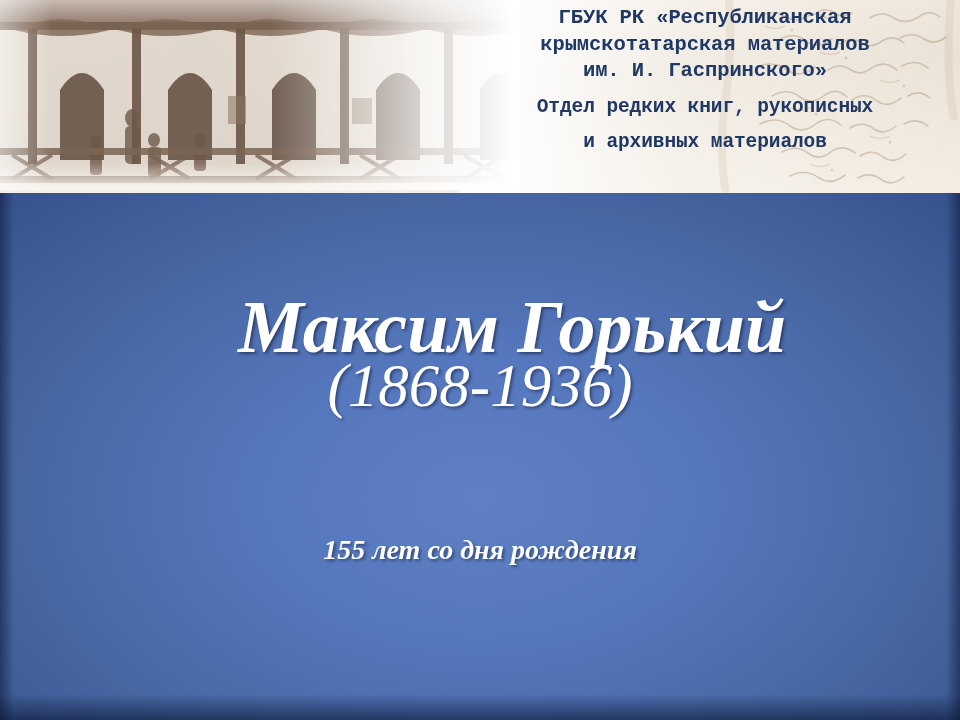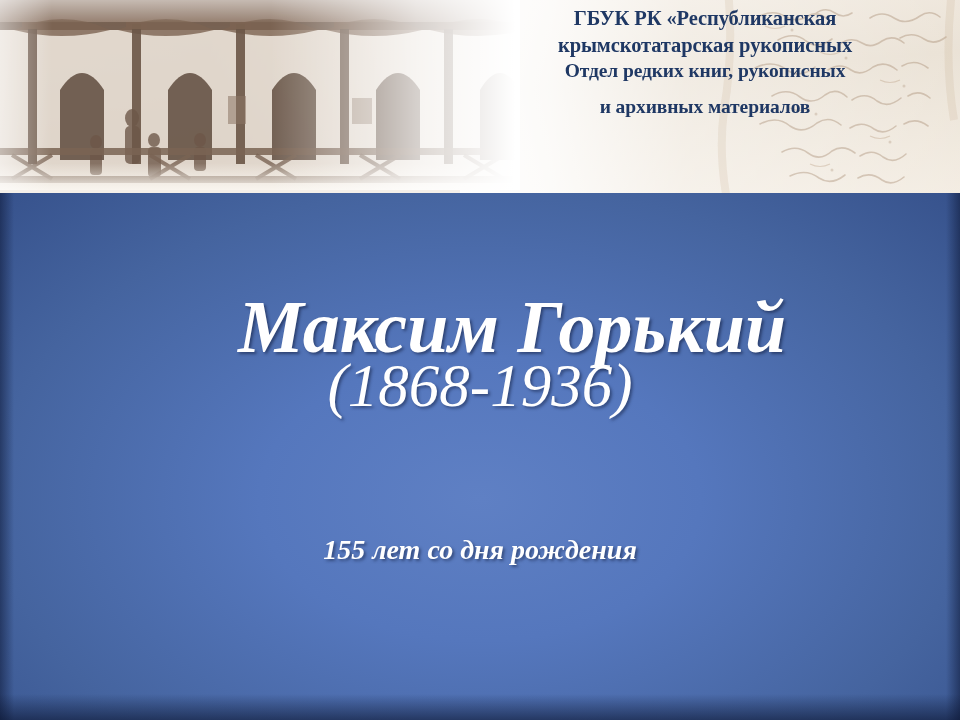--- a/index.html
+++ b/index.html
@@ -88,7 +88,7 @@
     width: 450px;
     text-align: center;
     color: #1f3864;
-    font-family: Liberation Serif, serif;
+    font-family: Liberation Mono, monospace;
     font-weight: bold;
     line-height: 1.30;
   }

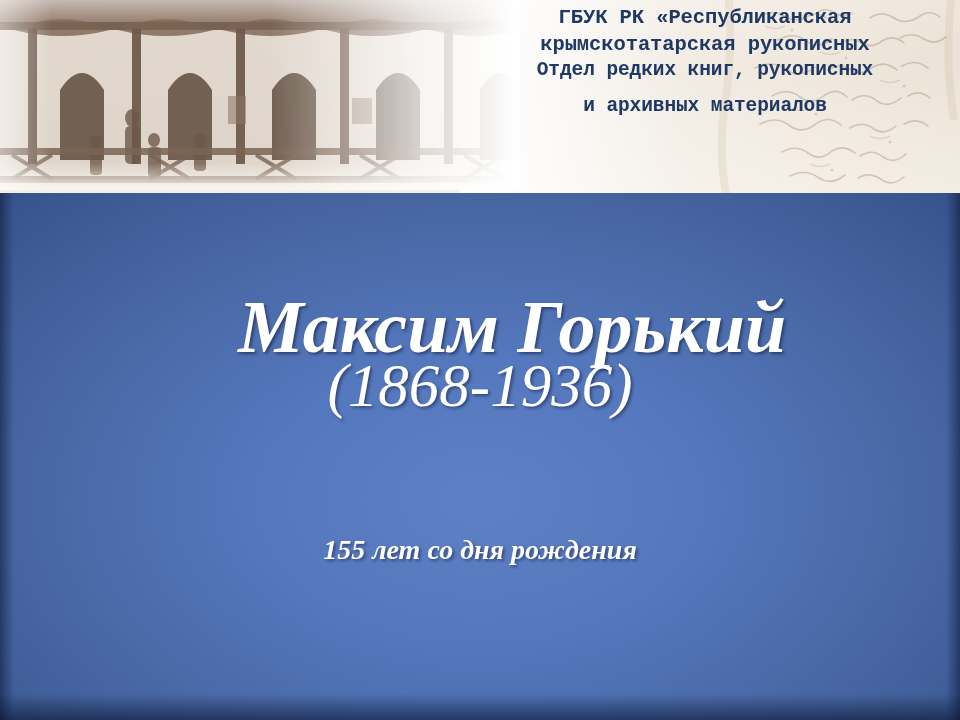--- a/index.html
+++ b/index.html
@@ -314,7 +314,7 @@
 
     <div class="org-block">
       <div class="org-line">ГБУК РК «Республиканская</div>
-      <div class="org-line">крымскотатарская рукописных</div>
+      <div class="org-line">крымскотатарская материалов</div>
       <div class="org-dept">
         <div class="org-line">Отдел редких книг, рукописных</div>
         <div class="org-line">и архивных материалов</div>

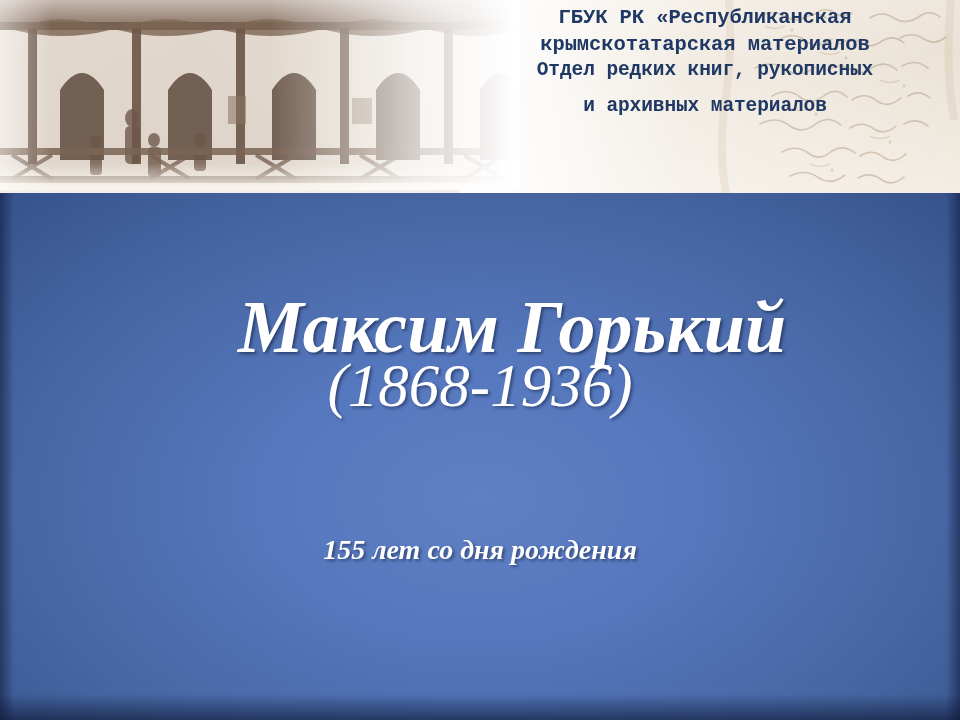--- a/index.html
+++ b/index.html
@@ -315,6 +315,7 @@
     <div class="org-block">
       <div class="org-line">ГБУК РК «Республиканская</div>
       <div class="org-line">крымскотатарская материалов</div>
+      <div class="org-line">им. И. Гаспринского»</div>
       <div class="org-dept">
         <div class="org-line">Отдел редких книг, рукописных</div>
         <div class="org-line">и архивных материалов</div>

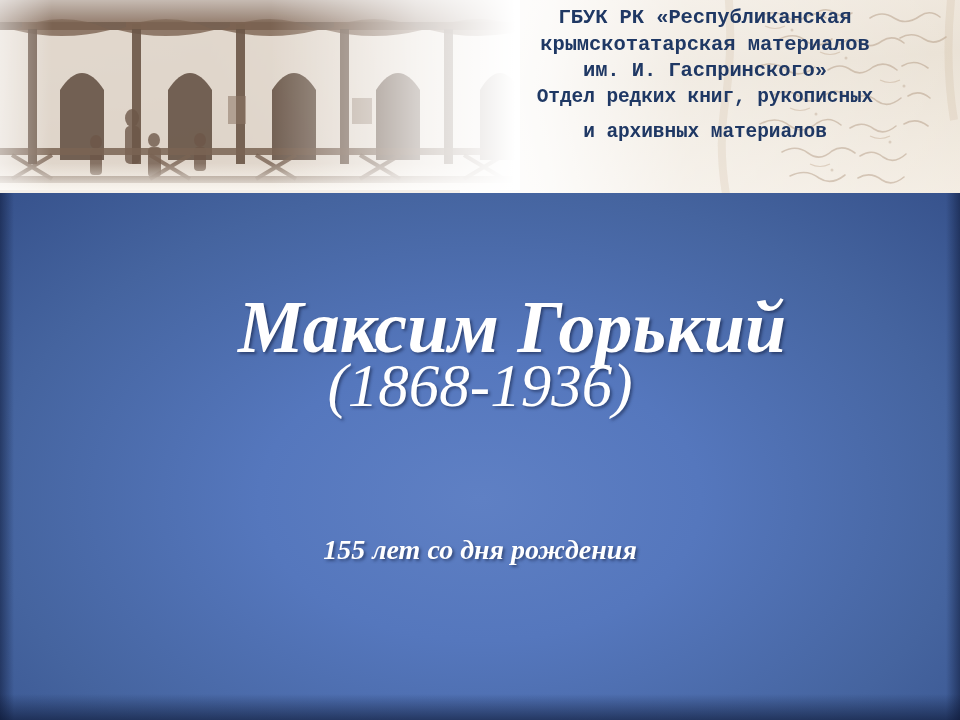--- a/index.html
+++ b/index.html
@@ -98,6 +98,7 @@
     white-space: nowrap;
   }
   .org-dept {
+    margin-top: 10px;
   }
   .org-dept .org-line {
     font-size: 19.5px;

